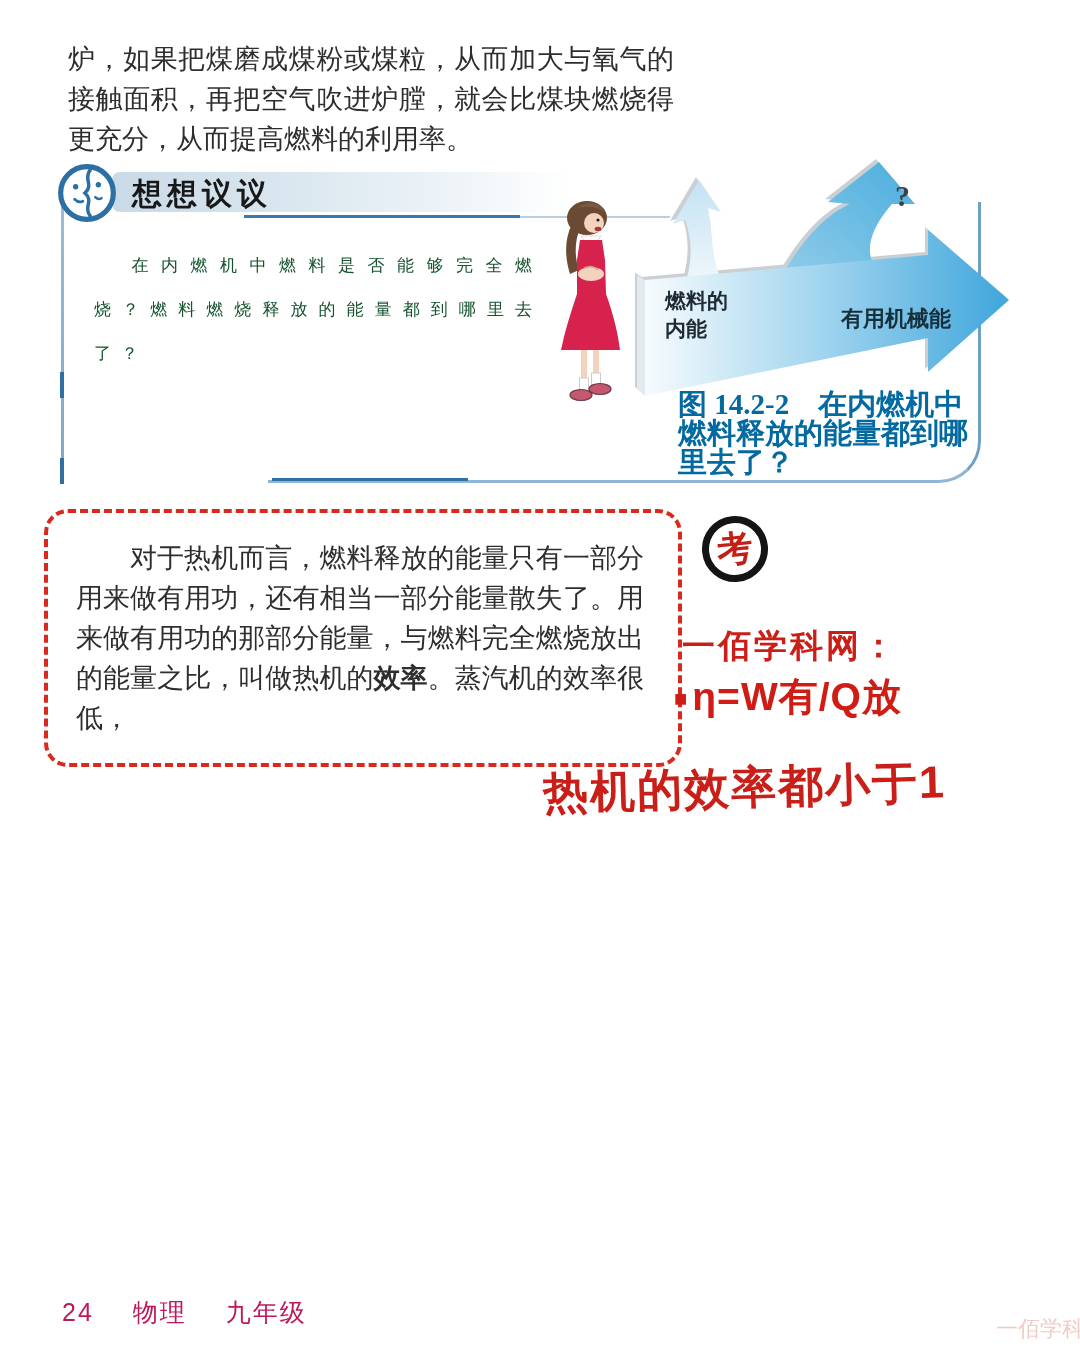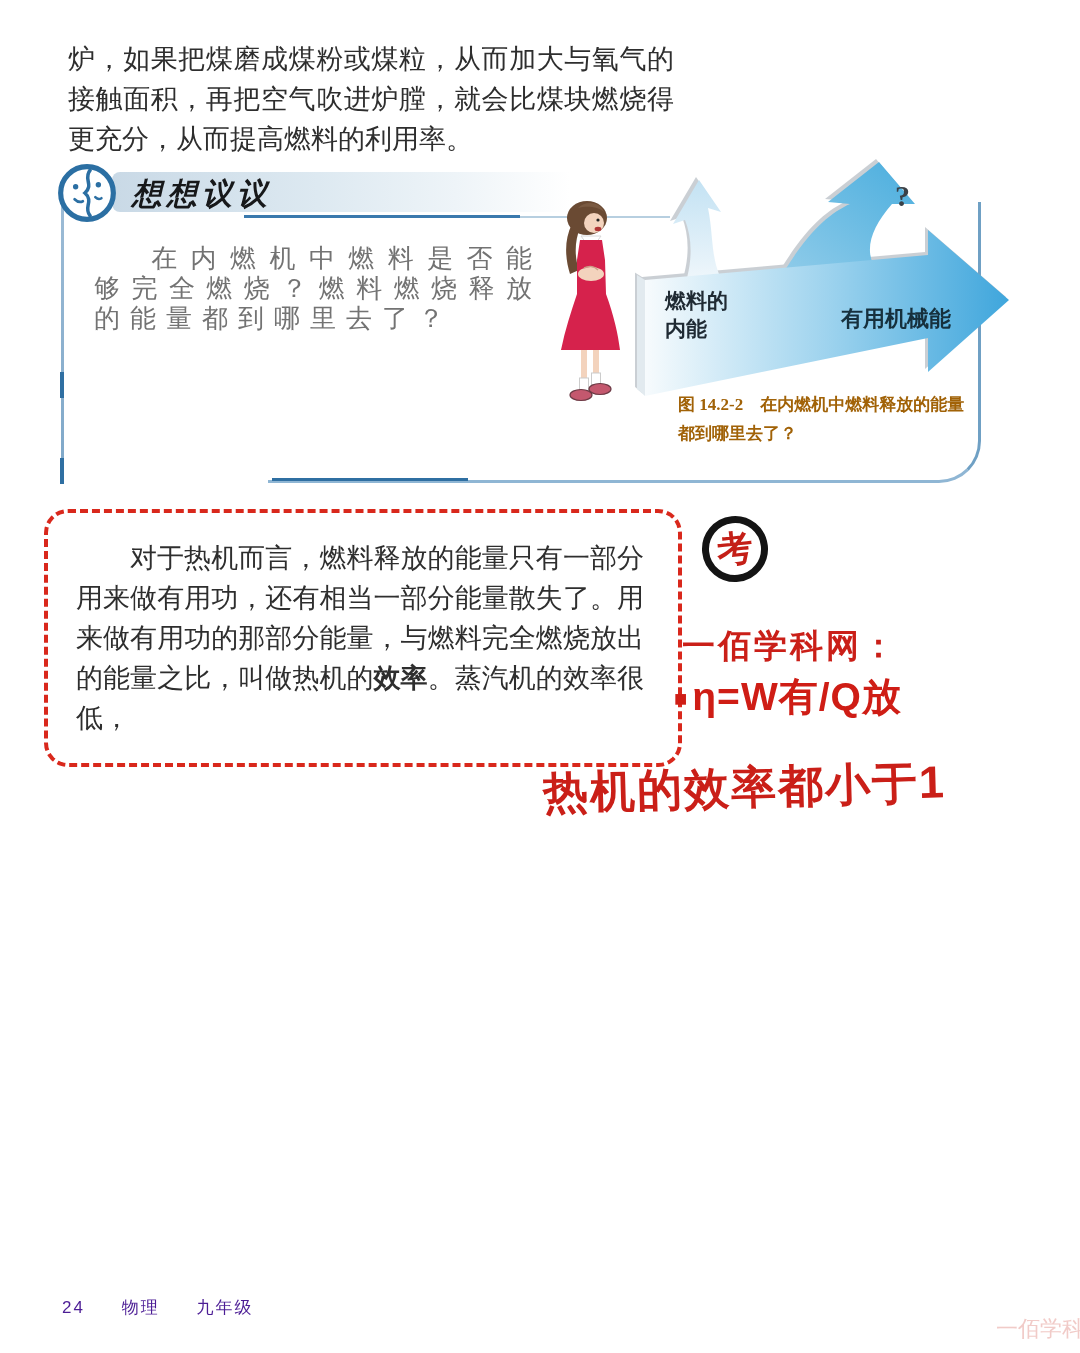--- a/index.html
+++ b/index.html
@@ -25,7 +25,7 @@
   .tb-title{
     position:absolute; left:132px; top:174px;
     font-family:"Liberation Sans","DejaVu Sans",sans-serif;
-    font-size:30px; font-weight:700; letter-spacing:5px; color:#17181a;font-style:italic;
+    font-size:30px; font-weight:700; letter-spacing:5px; color:#17181a;
   }
   .tb-underline{position:absolute; left:244px; top:215px; width:276px; height:3px; background:#3a79ad;}
   .tb-underline-light{position:absolute; left:520px; top:216px; width:150px; height:2px; background:#b7cfe0;}

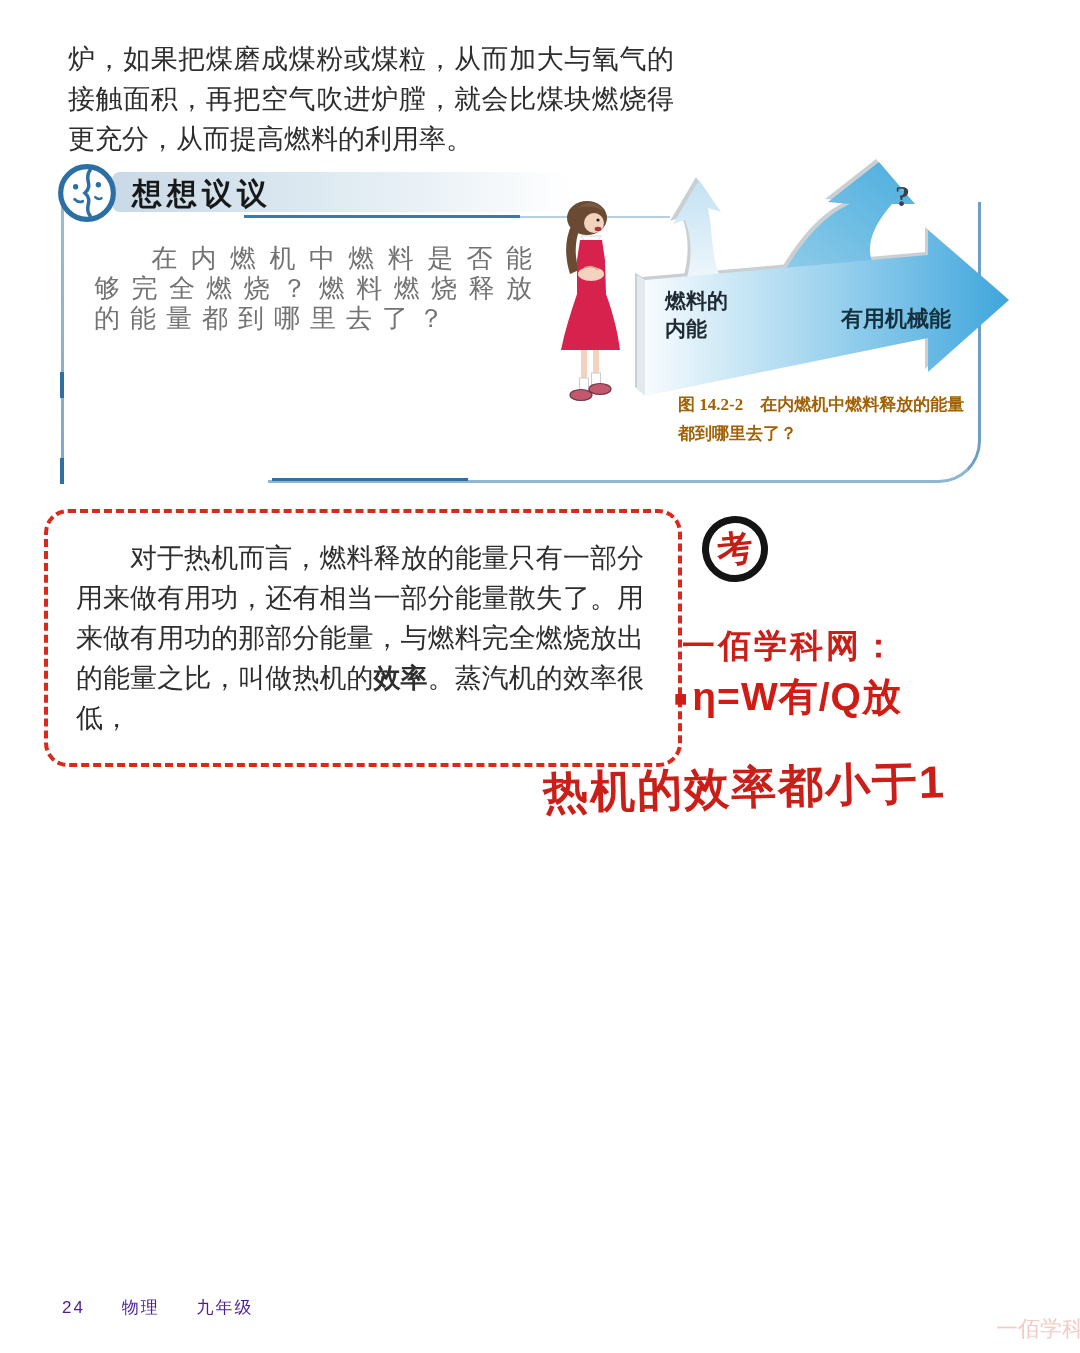--- a/index.html
+++ b/index.html
@@ -34,8 +34,8 @@
   .tb-tick{position:absolute; left:60px; width:4px; height:26px; background:#2f6fa2;}
   .tb-question{
     position:absolute; left:94px; top:244px; width:448px;
-    font-size:26px; line-height:30px; letter-spacing:10px;
-    text-align:justify; color:#737373; text-indent:2.2em;
+    font-size:17px; line-height:44px; letter-spacing:10px;
+    text-align:justify; color:#14532d; text-indent:2.2em;
   }
   .right-frame{
     position:absolute; left:268px; top:202px; width:710px; height:278px;

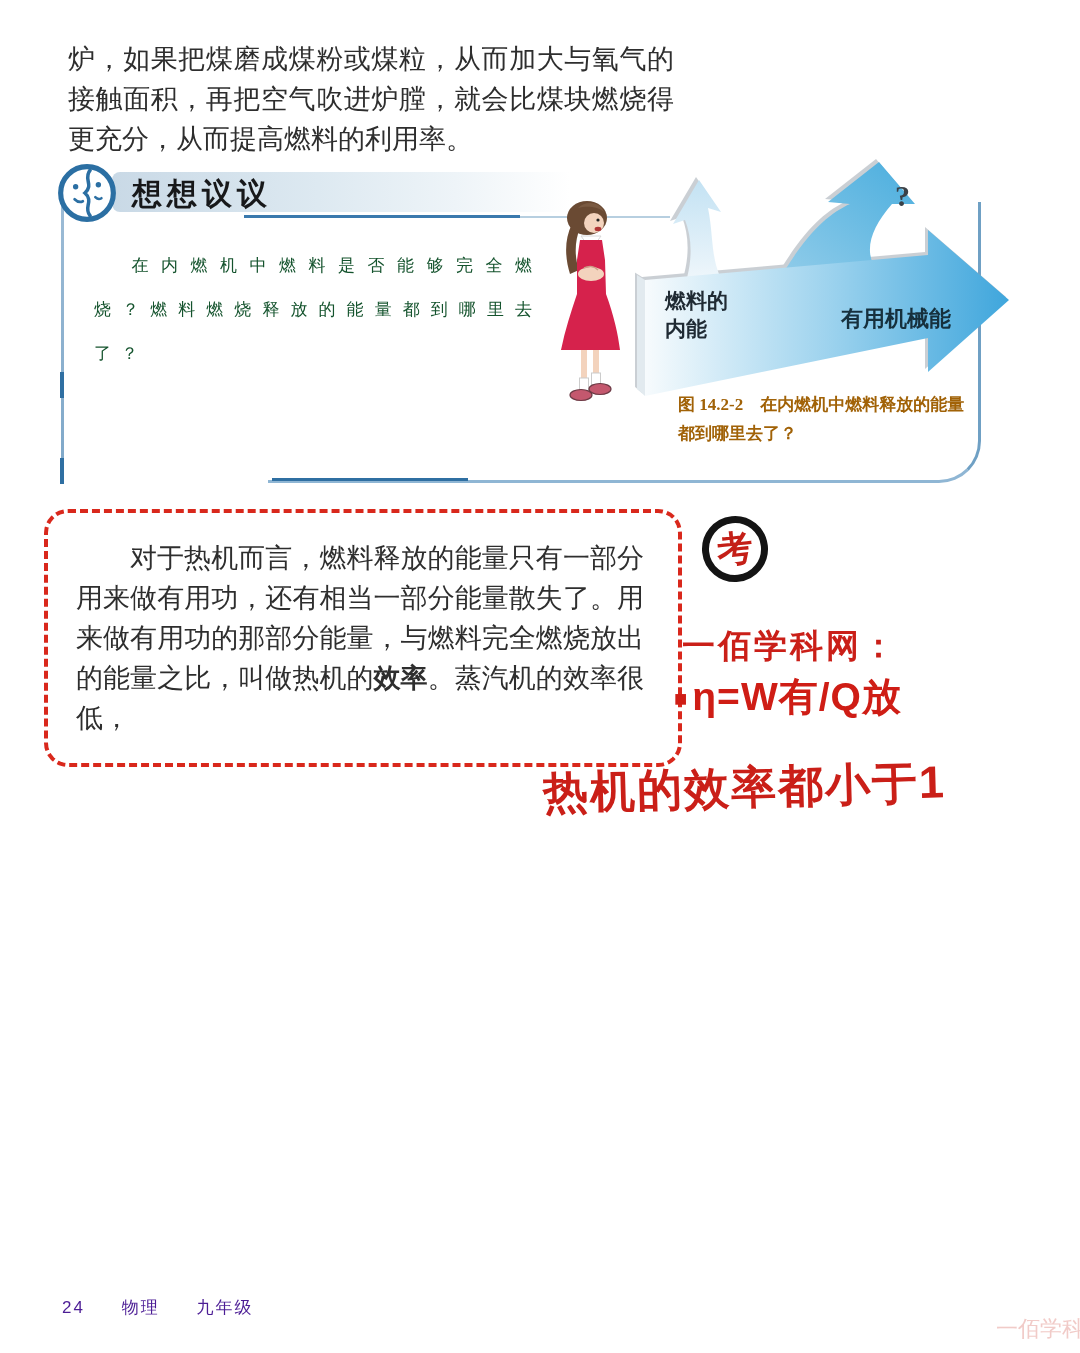--- a/index.html
+++ b/index.html
@@ -45,7 +45,7 @@
   .frame-dark-seg{position:absolute; left:272px; top:478px; width:196px; height:3px; background:#2f6fa2;}
   .fig-caption{
     position:absolute; left:678px; top:390px; width:300px;
-    font-size:17px; line-height:29px; font-weight:600; color:#a16207;
+    font-size:29px; line-height:29px; font-weight:600; color:#0369a1;
     text-align:left;
   }
   

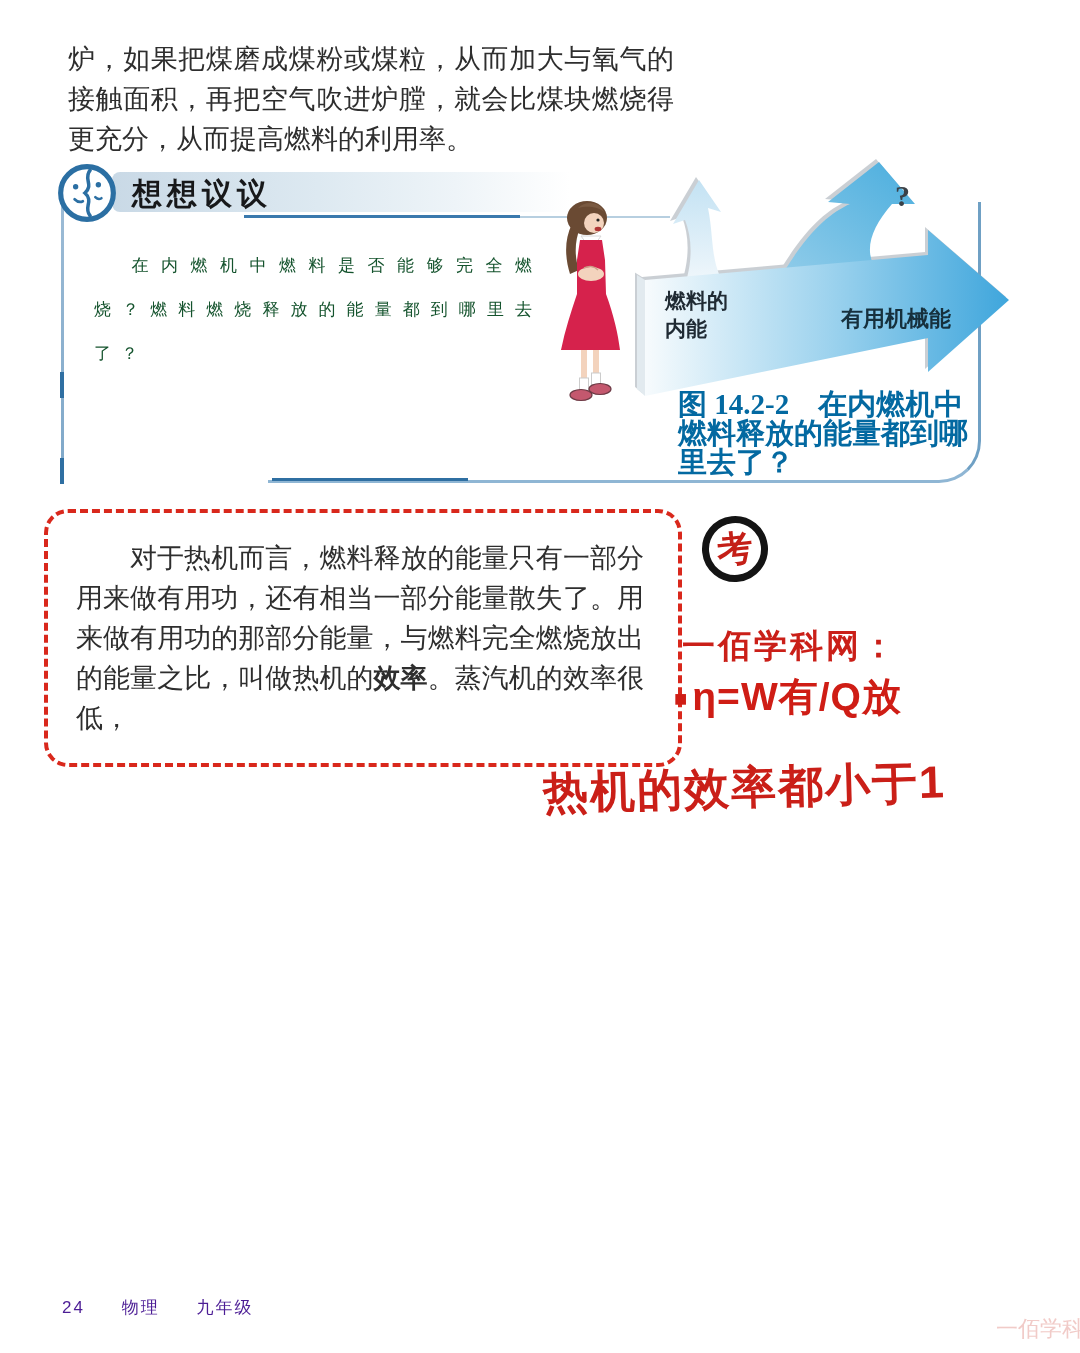--- a/index.html
+++ b/index.html
@@ -74,7 +74,7 @@
   .note-formula .bullet{font-size:22px; margin-right:4px; position:relative; top:2px;}
   .note-bottom{left:543px; top:758px; font-size:45px; letter-spacing:2px; font-weight:600; transform:rotate(-1.6deg); white-space:nowrap;}
   
-  .footer{position:absolute; left:62px; top:1296px; font-size:17px; color:#4c1d95;
+  .footer{position:absolute; left:62px; top:1296px; font-size:25px; color:#be185d;
     font-family:"Liberation Sans","DejaVu Sans",sans-serif; letter-spacing:2px;}
   .footer span{margin-right:30px;}
   .watermark{position:absolute; left:996px; top:1314px; font-size:22px; color:#f1cbc8;

